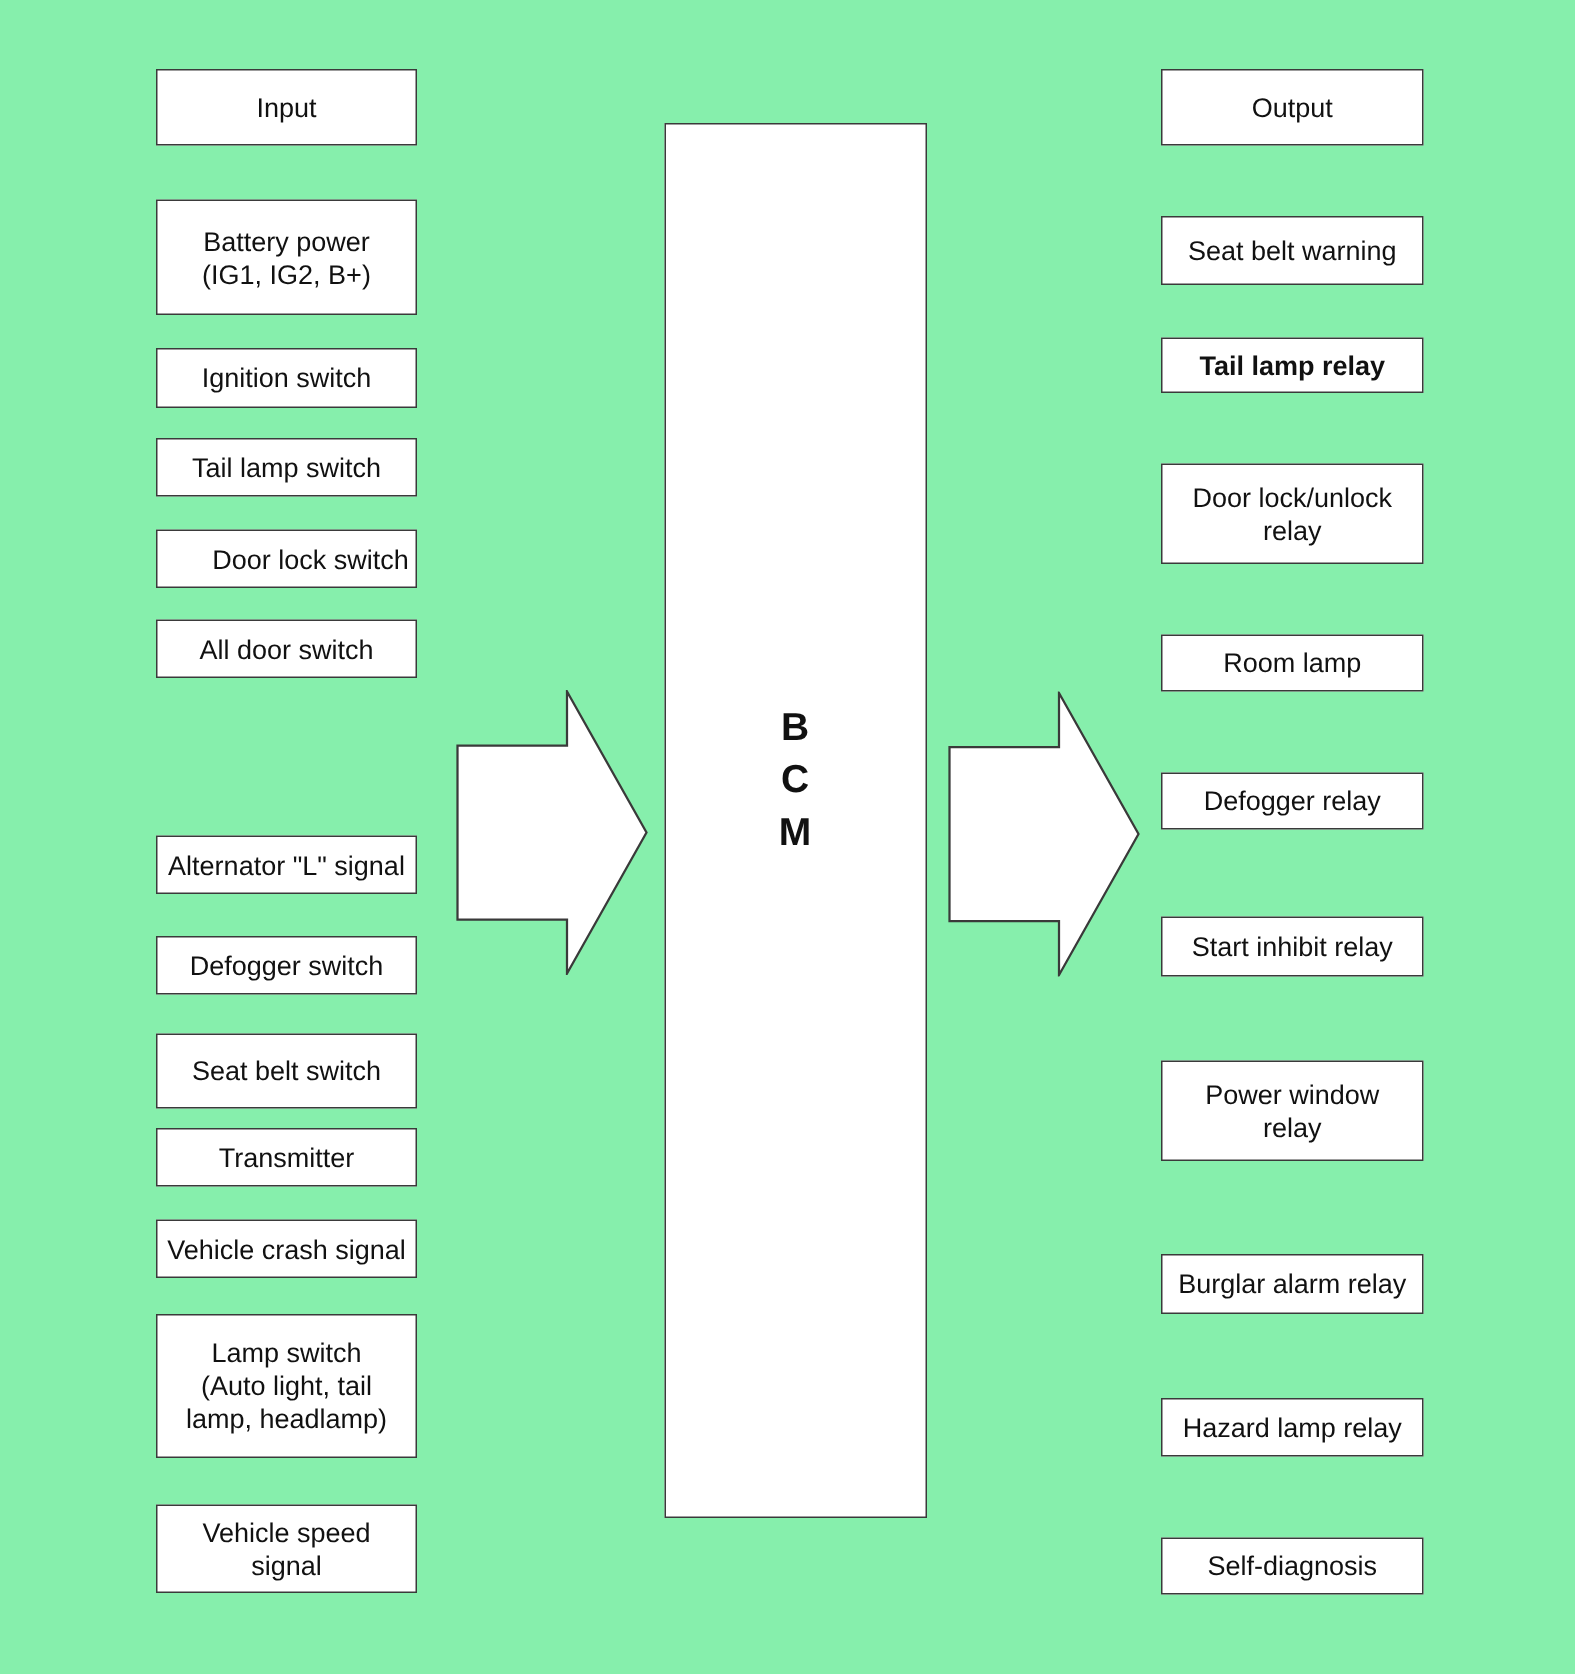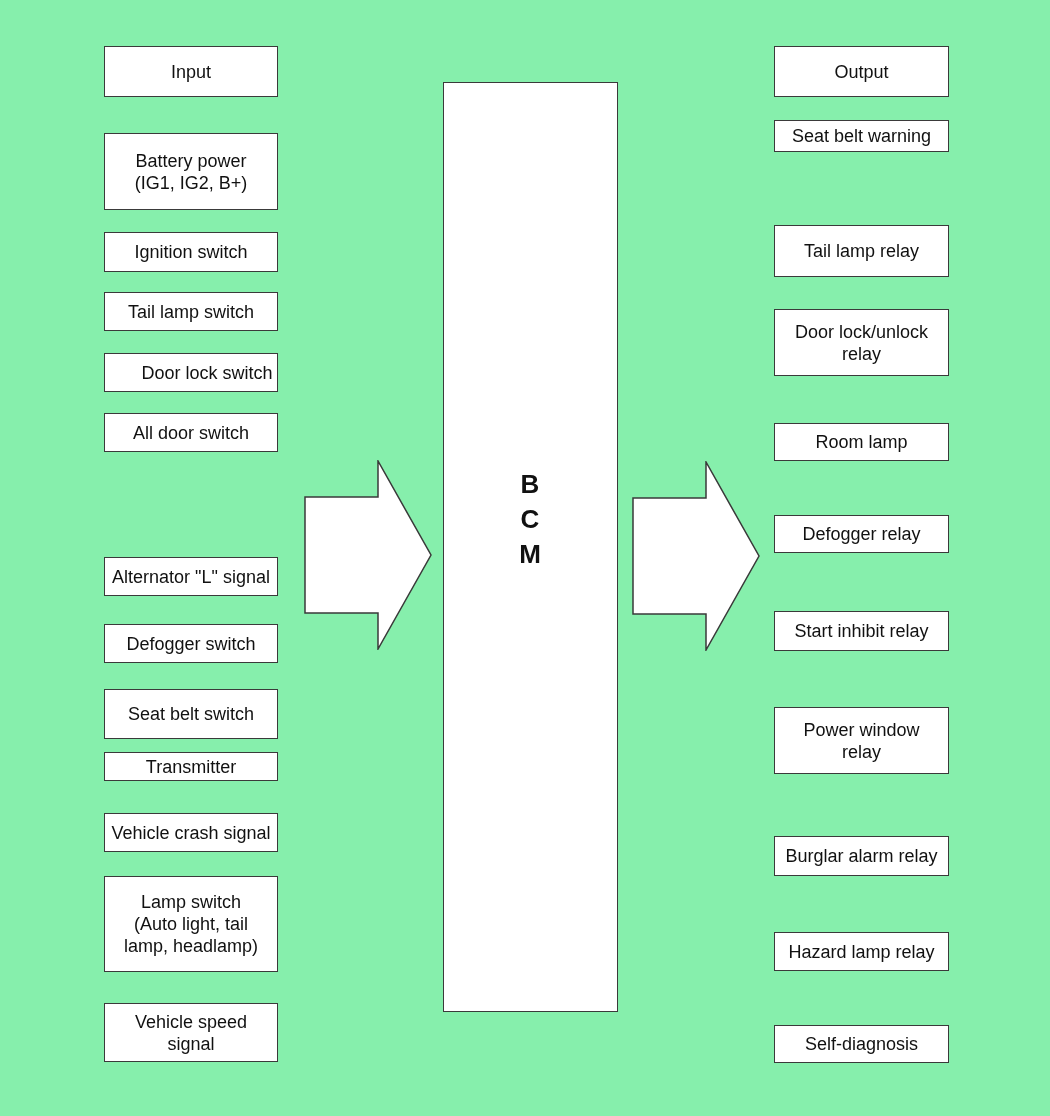--- a/index.html
+++ b/index.html
@@ -135,7 +135,7 @@
   <div class="box col-right" style="top:46px;height:51px;">
     <span class="label">Output</span>
   </div>
-  <div class="box col-right" style="top:120px;height:32px;">
+  <div class="box col-right" style="top:144px;height:46px;">
     <span class="label">Seat belt warning</span>
   </div>
   <div class="box col-right" style="top:225px;height:52px;">

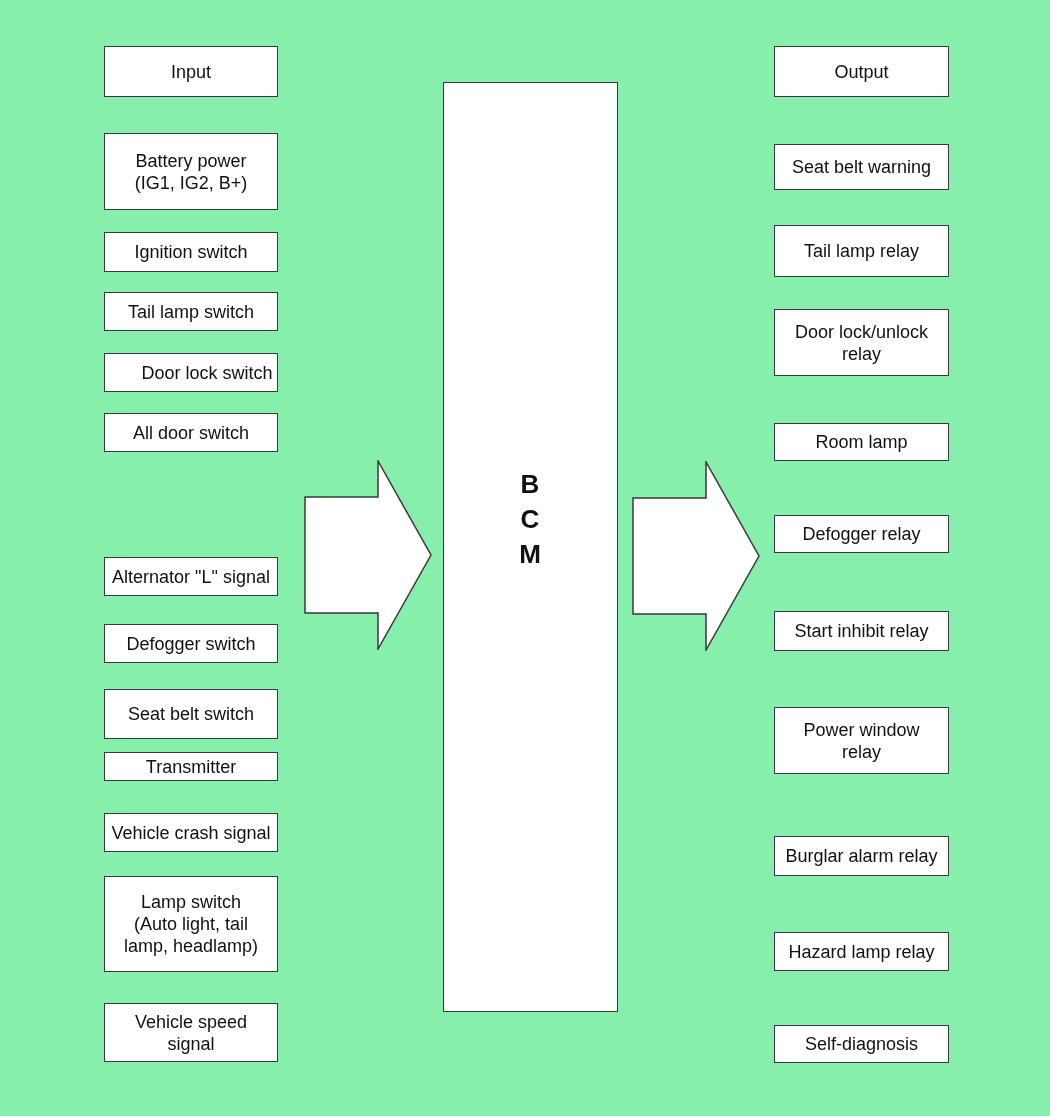--- a/index.html
+++ b/index.html
@@ -138,7 +138,7 @@
   <div class="box col-right" style="top:144px;height:46px;">
     <span class="label">Seat belt warning</span>
   </div>
-  <div class="box col-right" style="top:225px;height:52px;">
+  <div class="box col-right" style="top:225px;height:37px;font-weight:bold;">
     <span class="label">Tail lamp relay</span>
   </div>
   <div class="box col-right" style="top:309px;height:67px;">

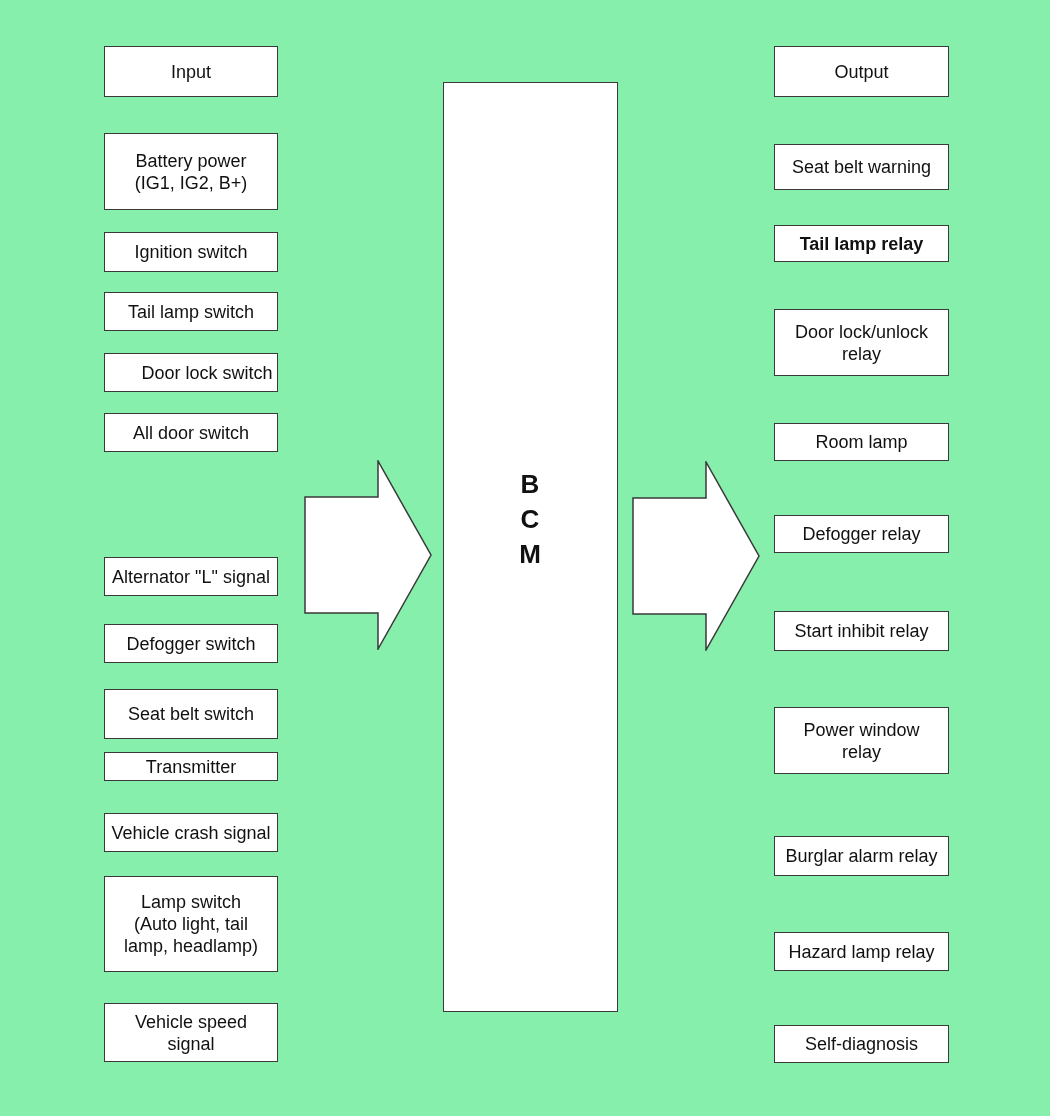--- a/index.html
+++ b/index.html
@@ -102,7 +102,7 @@
   <div class="box col-left" style="top:689px;height:50px;">
     <span class="label">Seat belt switch</span>
   </div>
-  <div class="box col-left" style="top:752px;height:29px;text-align:center;">
+  <div class="box col-left" style="top:752px;height:39px;text-align:center;">
     <span class="label">Transmitter</span>
   </div>
   <div class="box col-left" style="top:813px;height:39px;">

